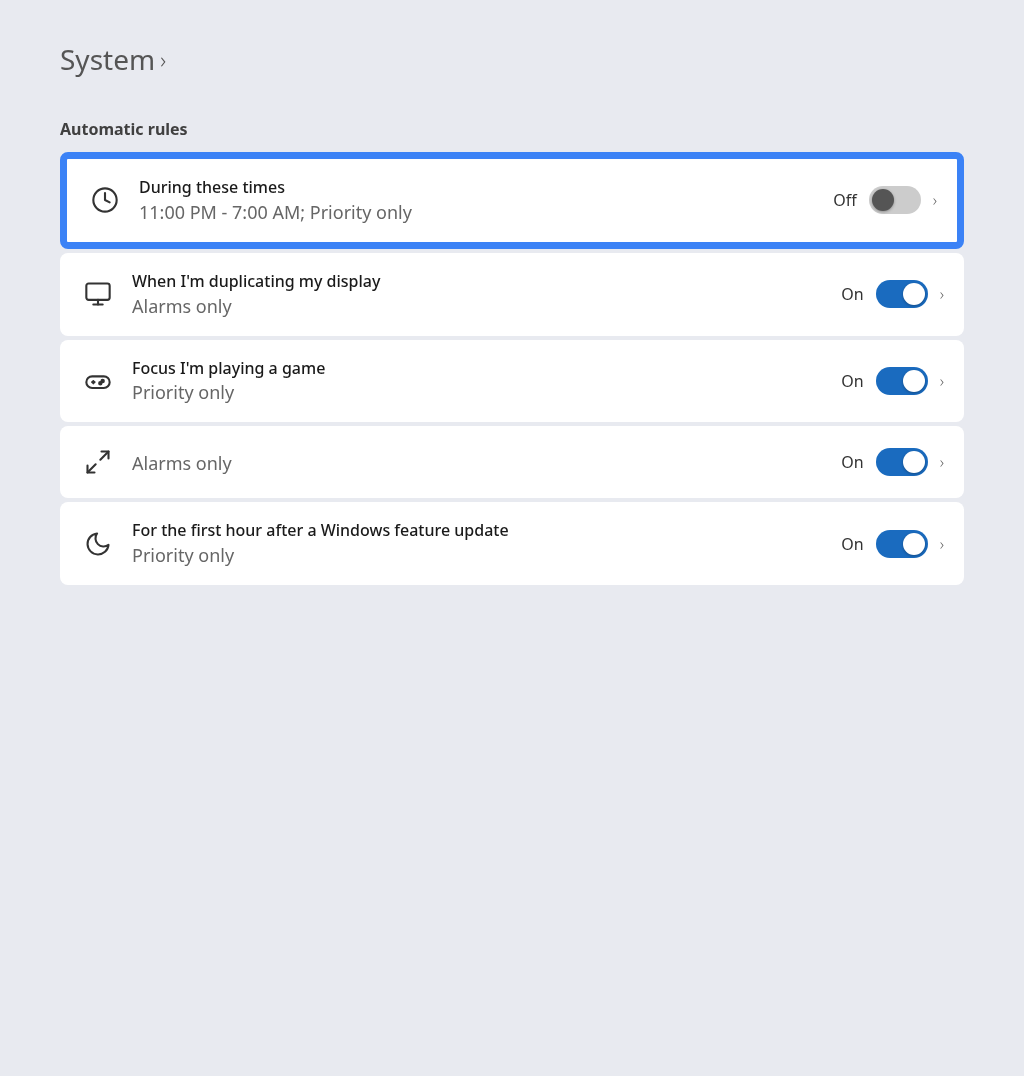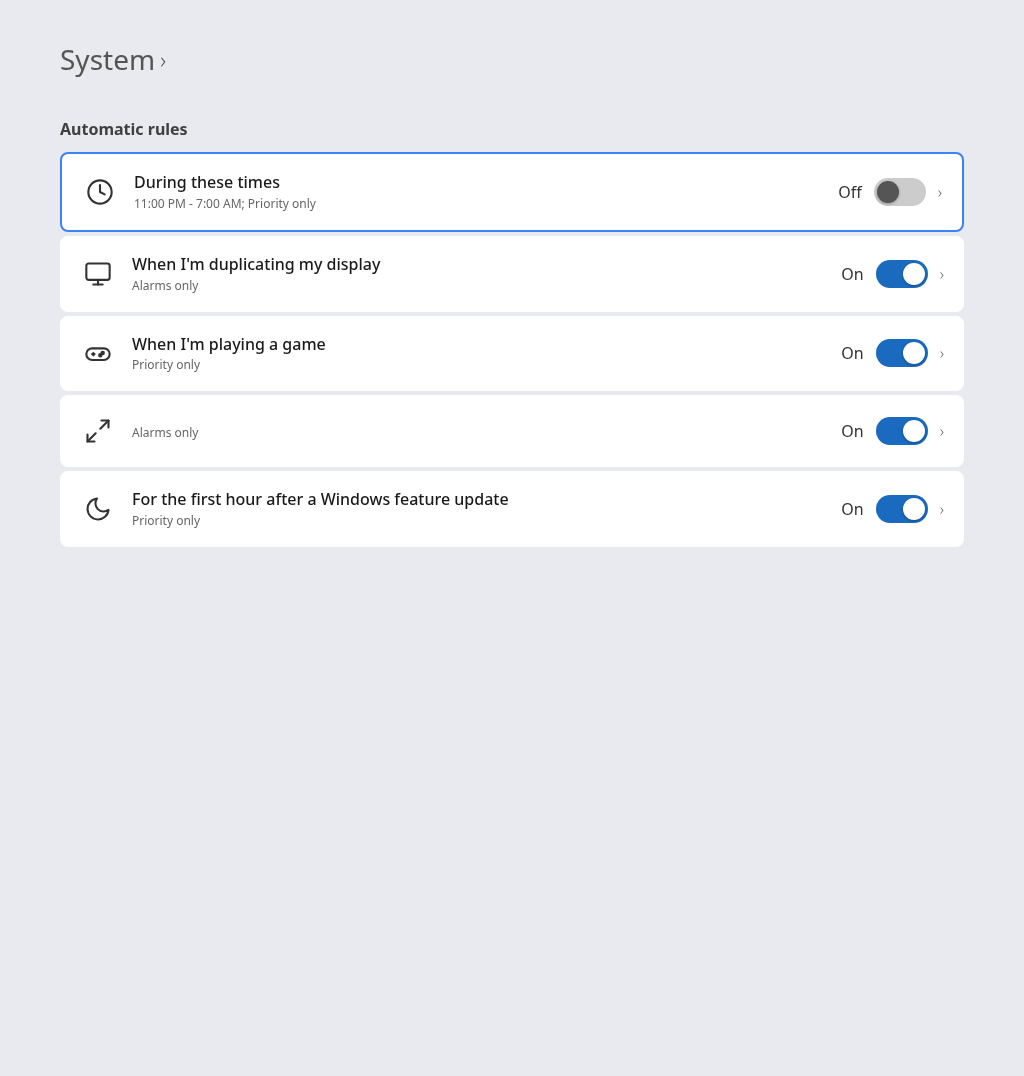--- a/index.html
+++ b/index.html
@@ -74,7 +74,7 @@
     }
 
     .rule-card.highlighted {
-      border: 2px solid #3b82f6;
+      border: 7px solid #3b82f6;
       background: #fff;
     }
 

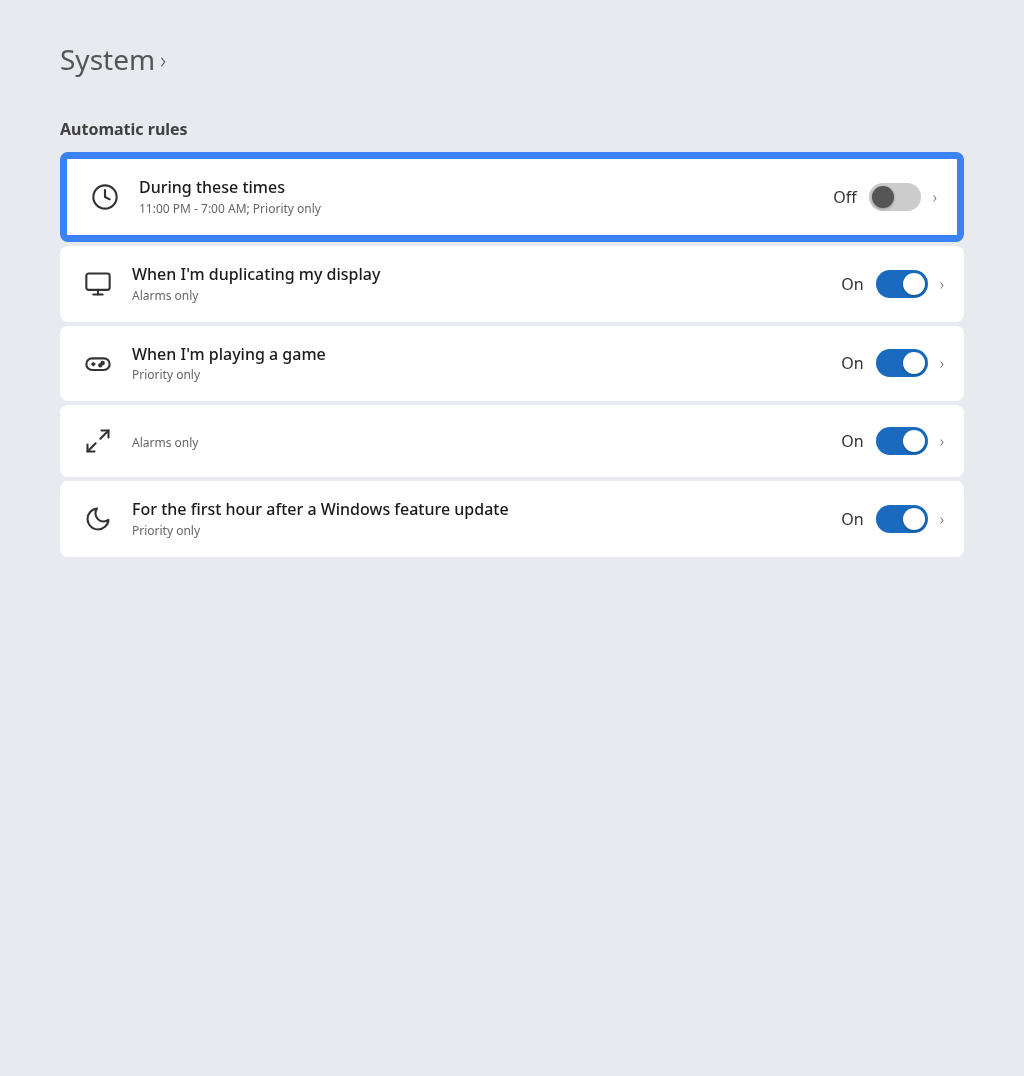--- a/index.html
+++ b/index.html
@@ -106,7 +106,7 @@
     }
 
     .rule-subtitle {
-      font-size: 12px;
+      font-size: 18px;
       color: #666;
       margin-top: 2px;
     }

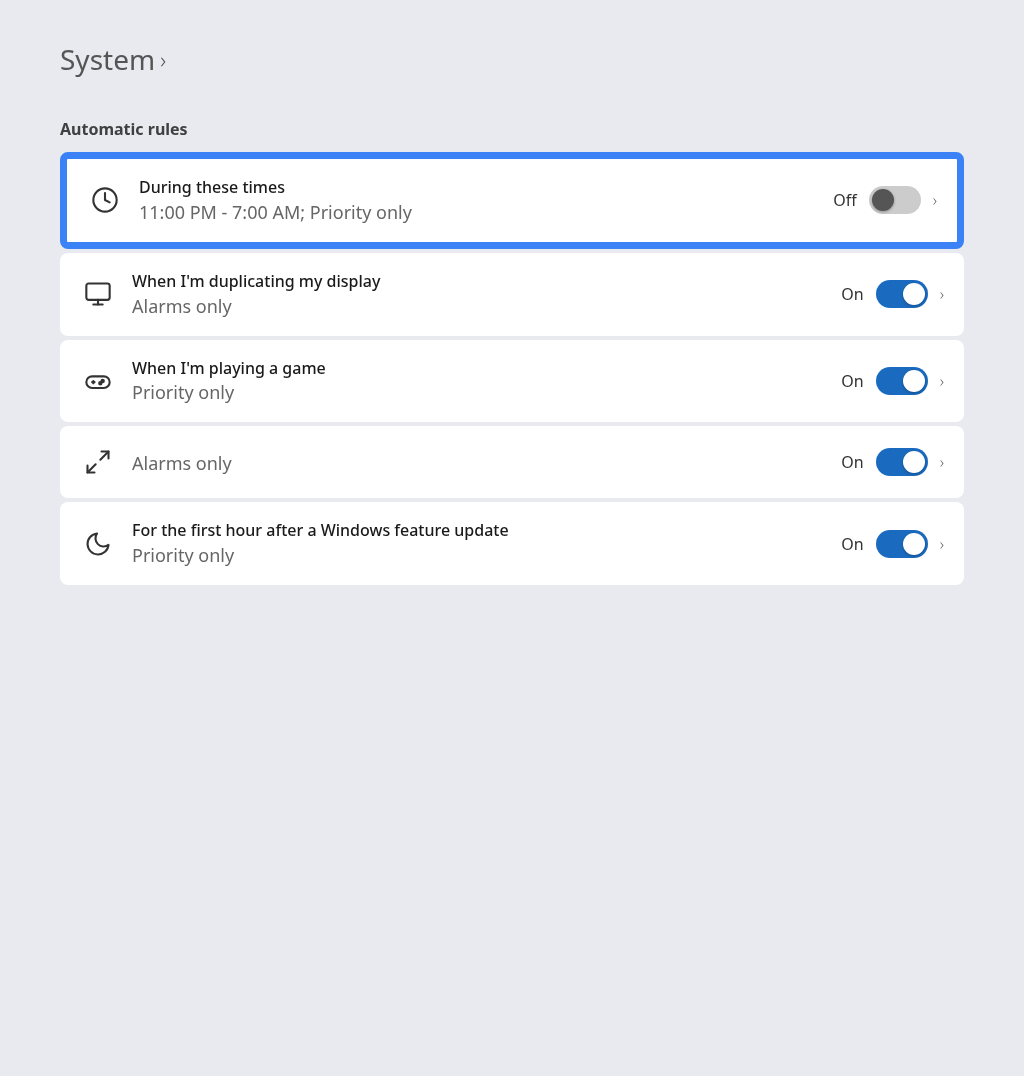--- a/index.html
+++ b/index.html
@@ -231,7 +231,7 @@
   </svg>
         </div>
         <div class="rule-content">
-          <div class="rule-title">When I'm playing a game</div>
+          <div class="rule-title">Focus I'm playing a game</div>
           <div class="rule-subtitle">Priority only</div>
         </div>
         <div class="rule-right">

